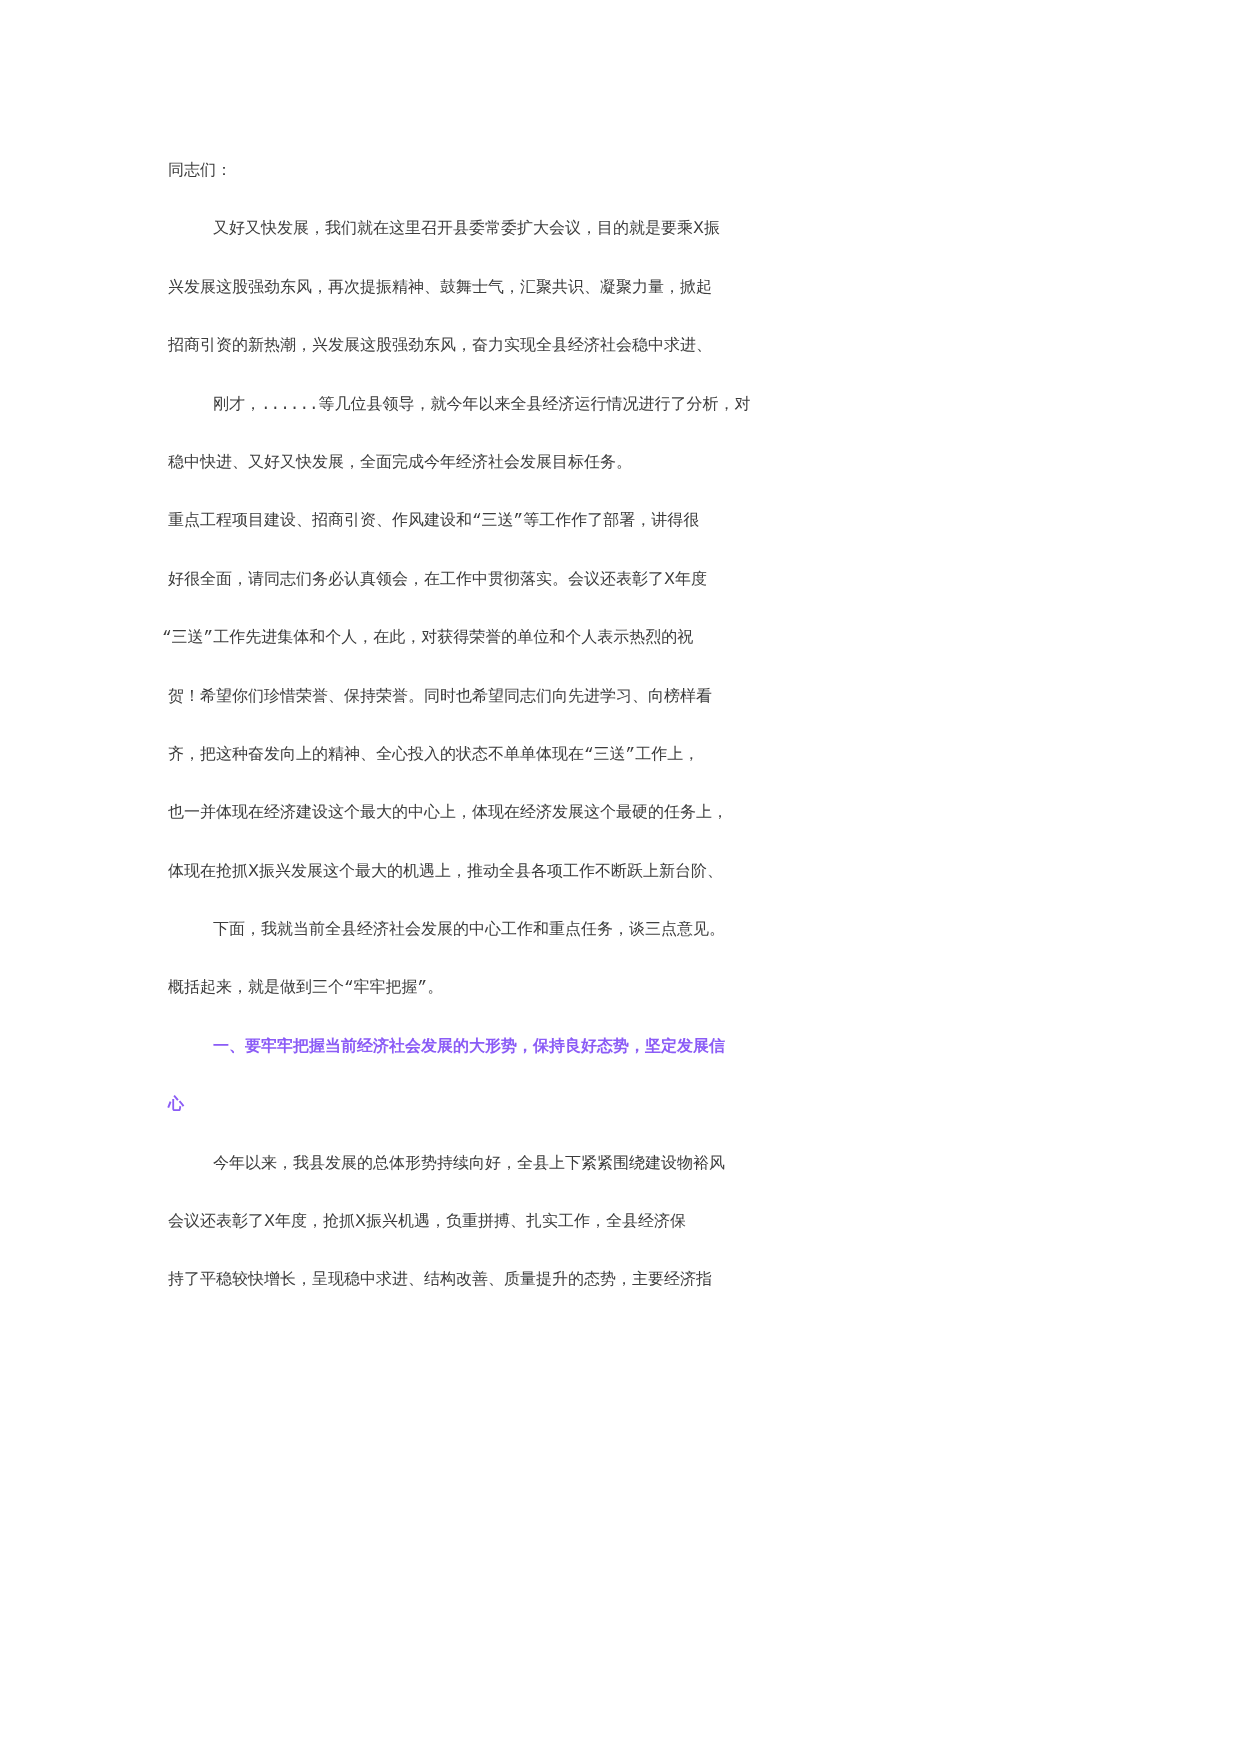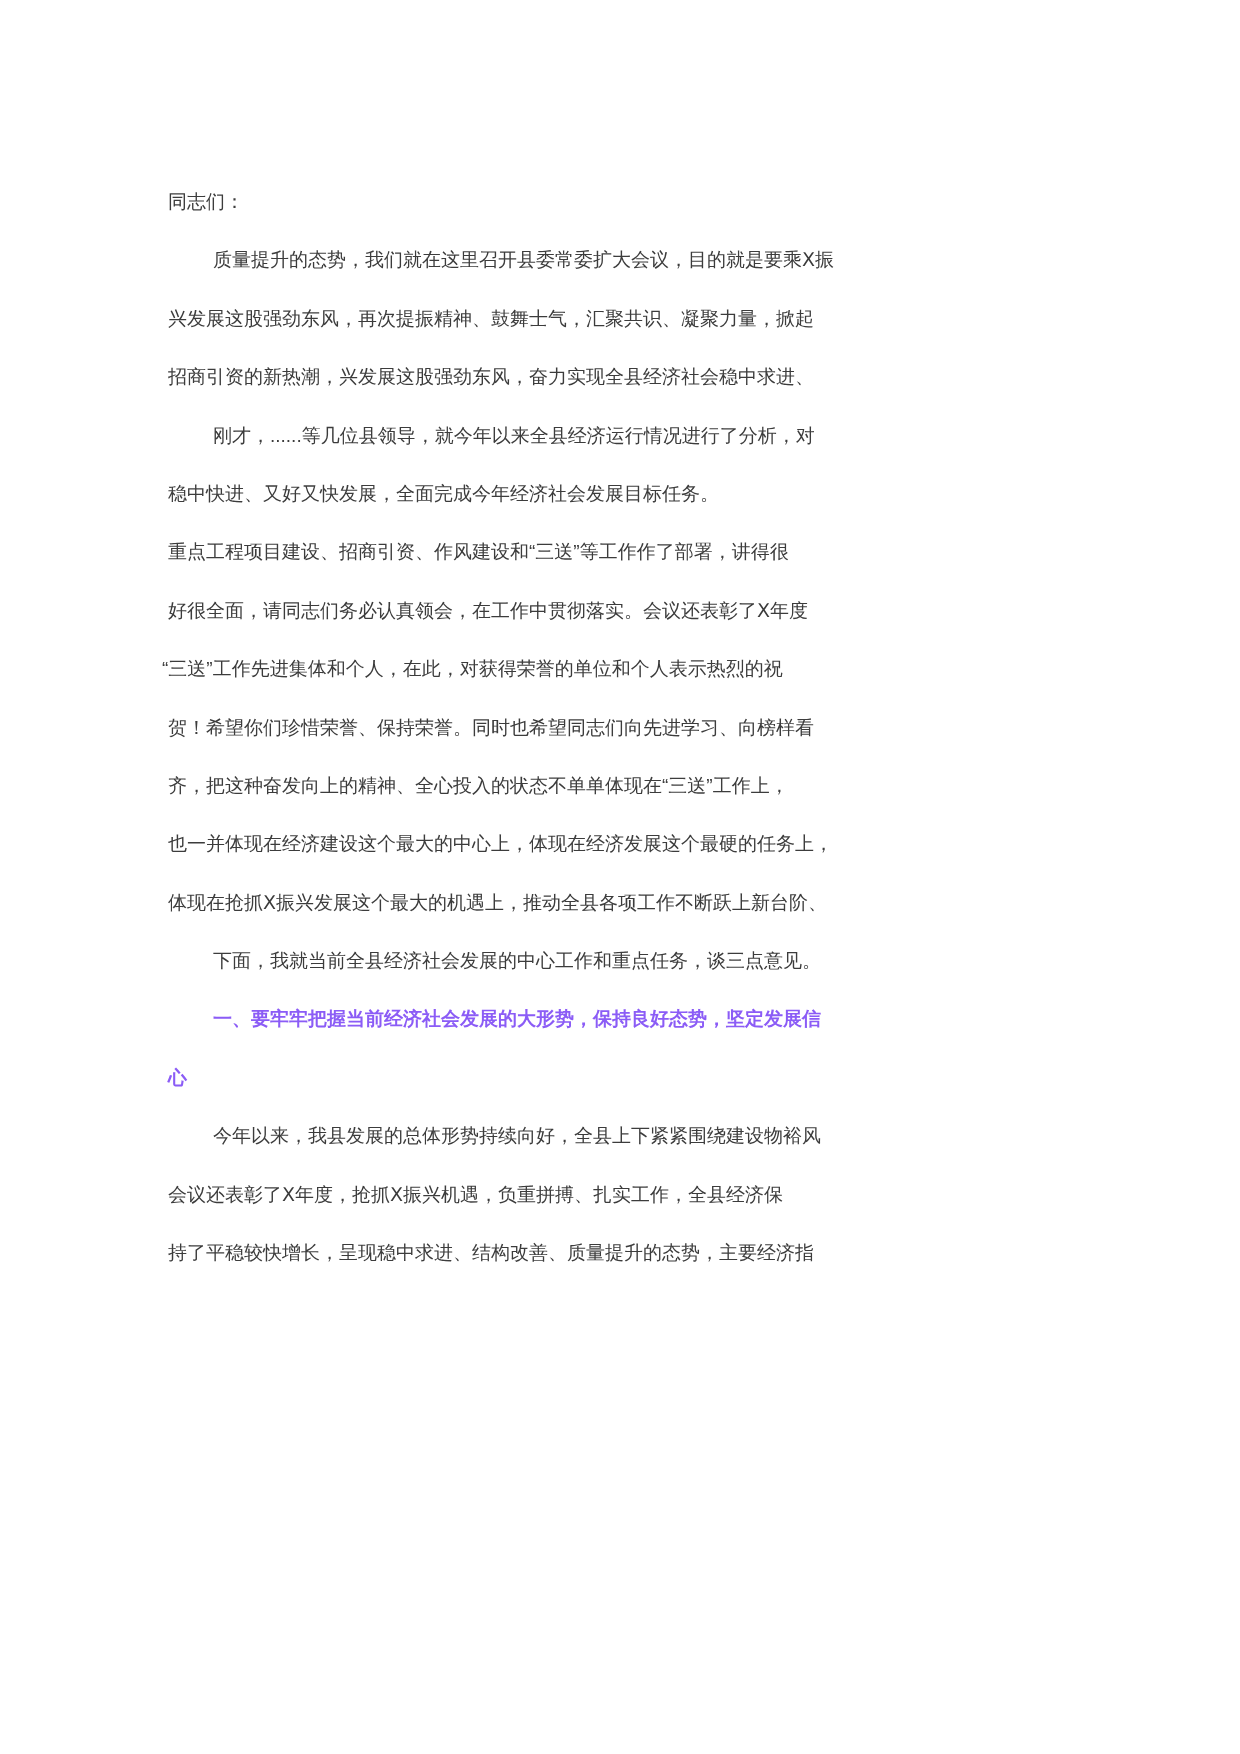--- a/index.html
+++ b/index.html
@@ -5,9 +5,9 @@
   html, body { margin: 0; padding: 0; background: #ffffff; }
   body { width: 1240px; height: 1754px; position: relative; overflow: hidden; }
   .page {
-    position: absolute; left: 168px; top: 173px; width: 780px;
-    font-family: Liberation Sans, sans-serif;
-    font-size: 19px; color: #3c3c3c; line-height: 58.4px;
+    position: absolute; left: 168px; top: 142px; width: 780px;
+    font-family: Liberation Mono, monospace;
+    font-size: 16px; color: #3c3c3c; line-height: 58.4px;
   }
   .line { display: block; white-space: nowrap; height: 58.4px; }
   .indent { padding-left: 45px; }

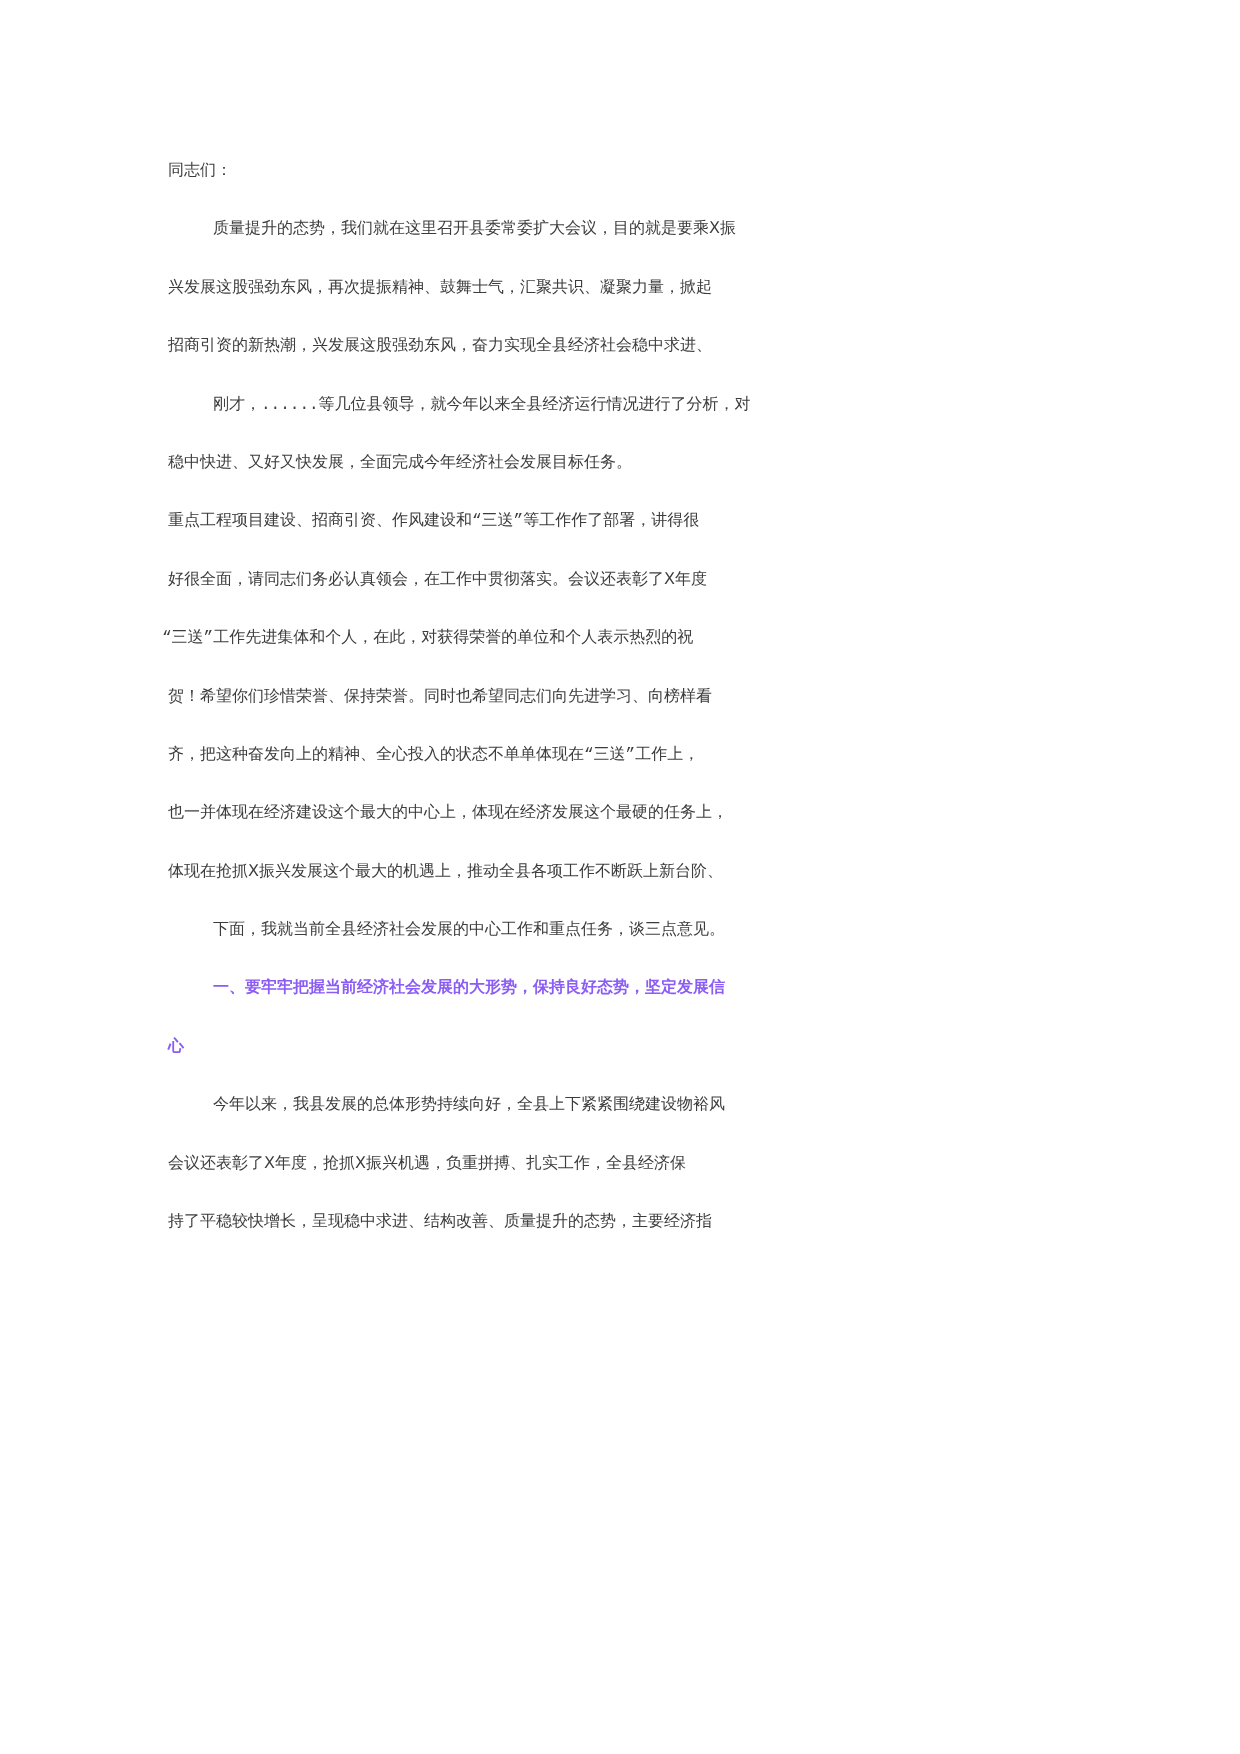--- a/index.html
+++ b/index.html
@@ -18,7 +18,7 @@
 
 <div class="page">
   <span class="line">同志们：</span>
-  <span class="line indent">质量提升的态势，我们就在这里召开县委常委扩大会议，目的就是要乘Ⅹ振</span>
+  <span class="line indent">又好又快发展，我们就在这里召开县委常委扩大会议，目的就是要乘Ⅹ振</span>
   <span class="line">兴发展这股强劲东风，再次提振精神、鼓舞士气，汇聚共识、凝聚力量，掀起</span>
   <span class="line">招商引资的新热潮，兴发展这股强劲东风，奋力实现全县经济社会稳中求进、</span>
   <span class="line indent">刚才，......等几位县领导，就今年以来全县经济运行情况进行了分析，对</span>

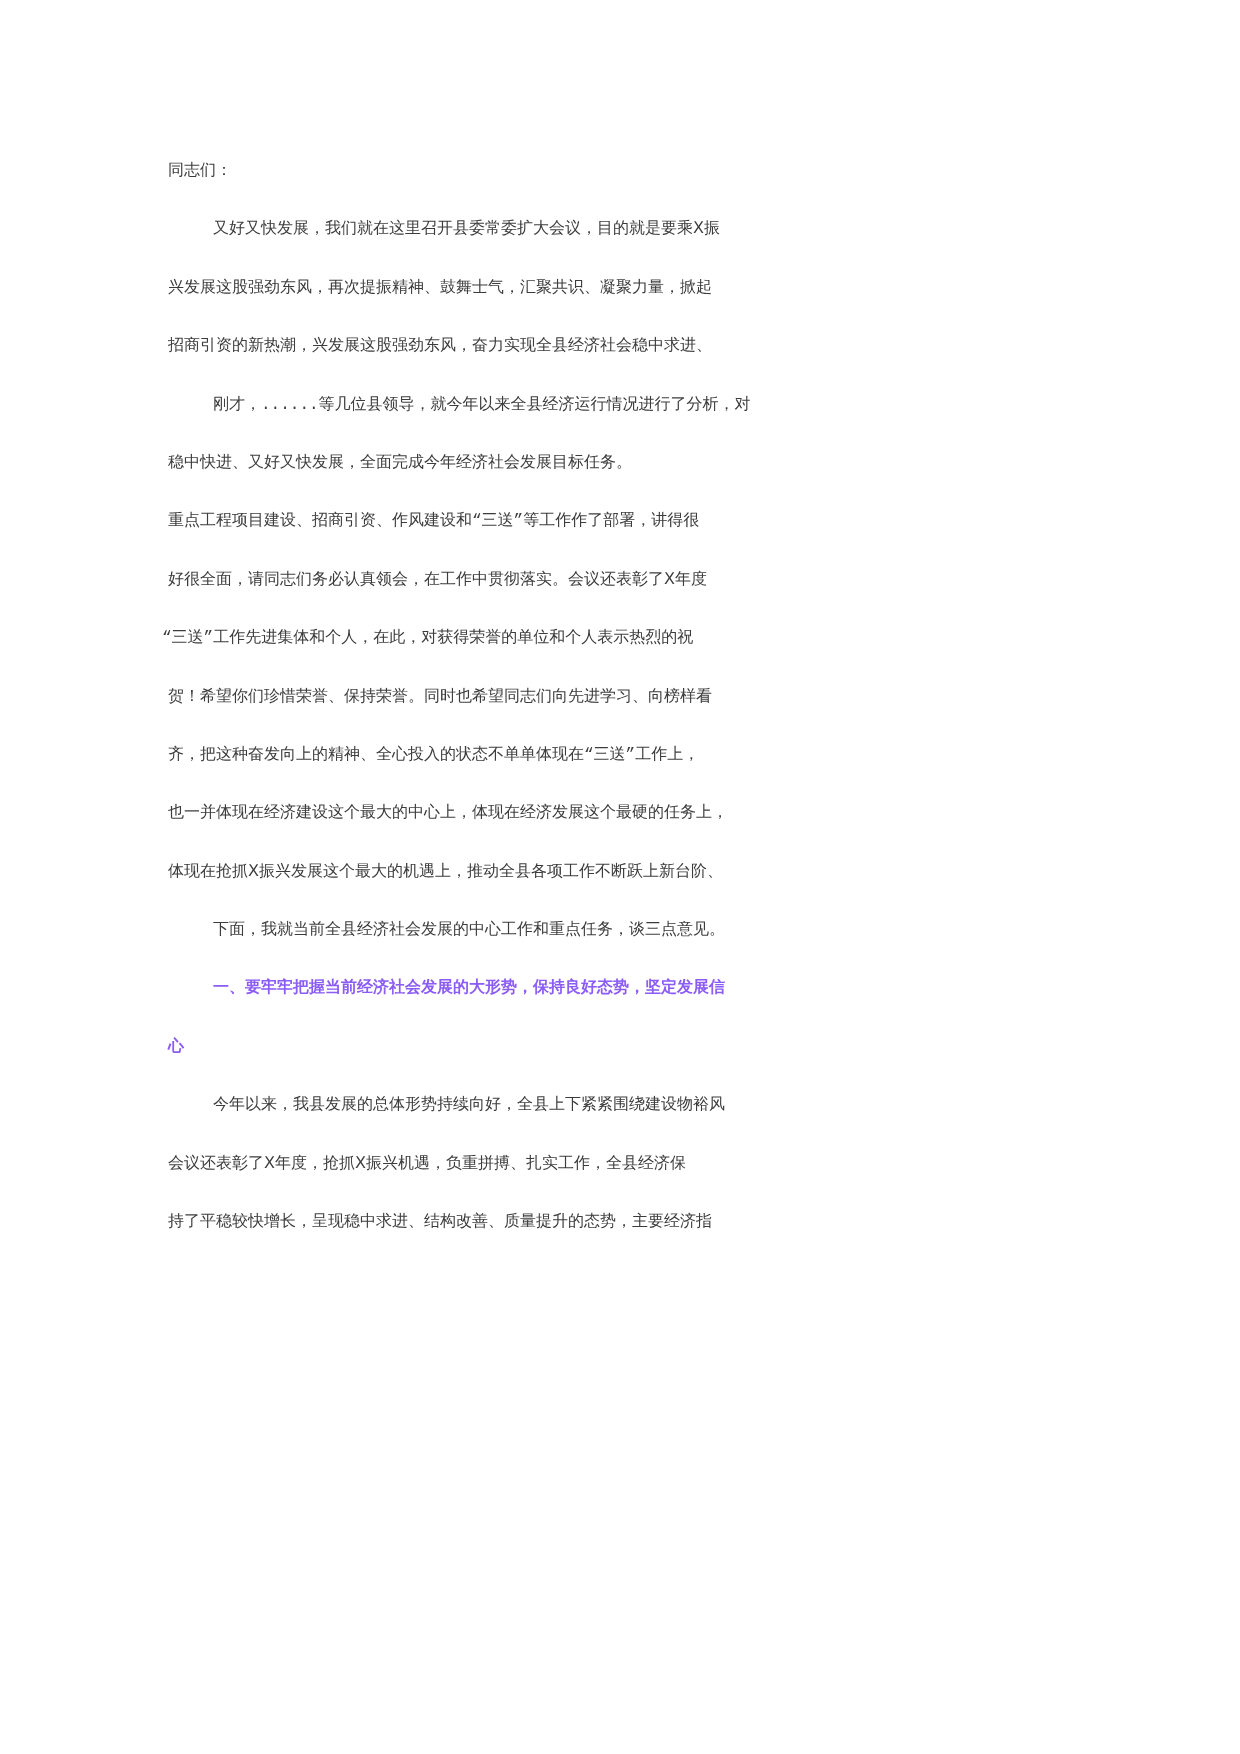--- a/index.html
+++ b/index.html
@@ -31,6 +31,7 @@
   <span class="line">也一并体现在经济建设这个最大的中心上，体现在经济发展这个最硬的任务上，</span>
   <span class="line">体现在抢抓Ⅹ振兴发展这个最大的机遇上，推动全县各项工作不断跃上新台阶、</span>
   <span class="line indent">下面，我就当前全县经济社会发展的中心工作和重点任务，谈三点意见。</span>
+  <span class="line">概括起来，就是做到三个“牢牢把握”。</span>
   <span class="line indent bold">一、要牢牢把握当前经济社会发展的大形势，保持良好态势，坚定发展信</span>
   <span class="line bold">心</span>
   <span class="line indent">今年以来，我县发展的总体形势持续向好，全县上下紧紧围绕建设物裕风</span>

